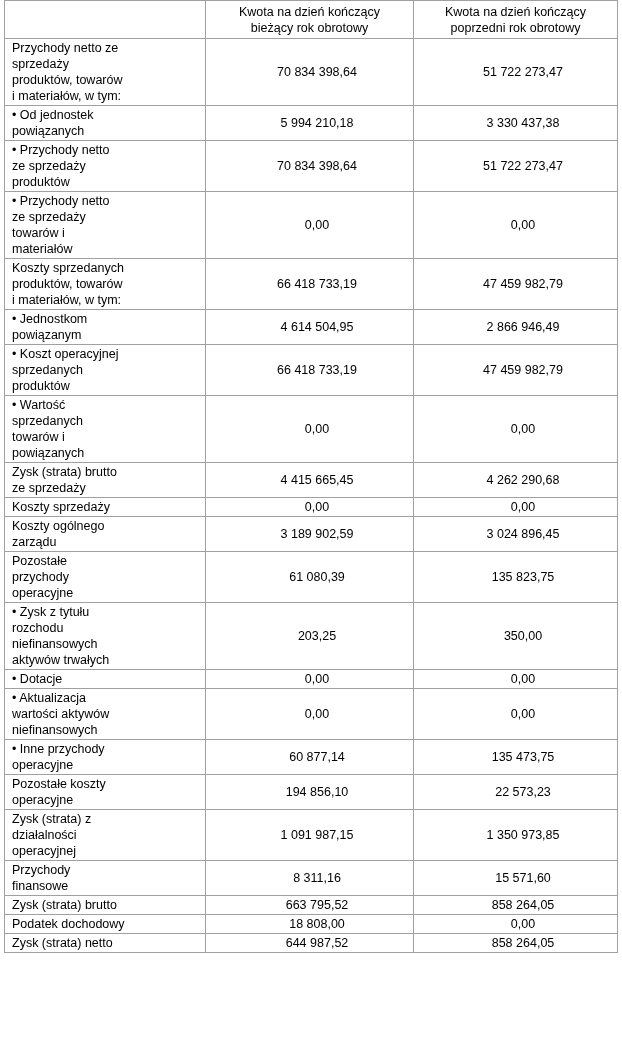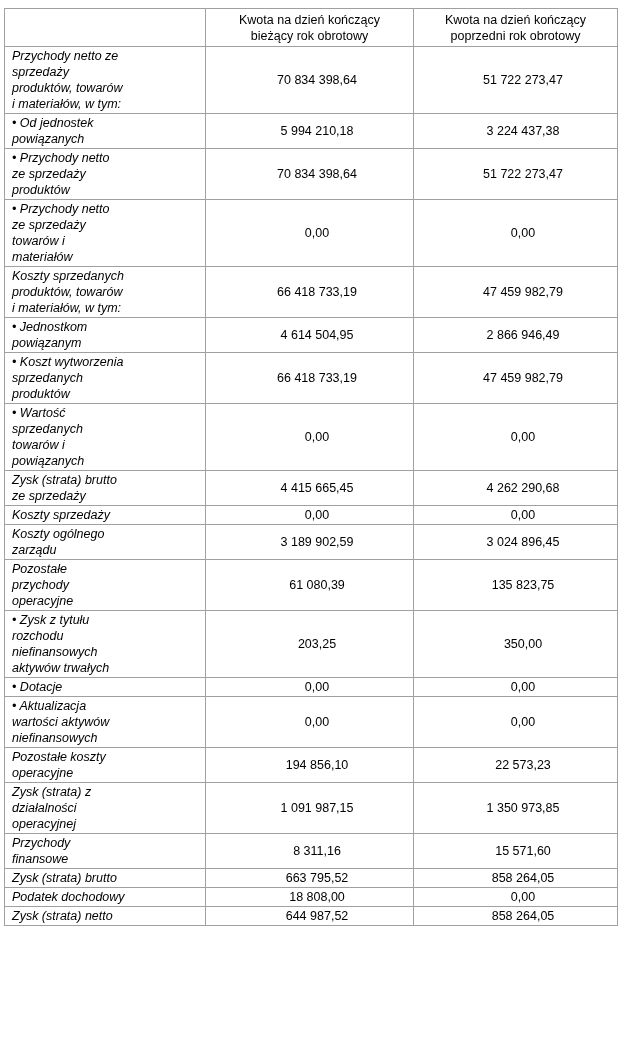--- a/index.html
+++ b/index.html
@@ -14,7 +14,7 @@
     height: 1044px;
     background: #ffffff;
     box-sizing: border-box;
-    padding: 8px 5px 4px 4px;
+    padding: 0 5px 4px 4px;
     overflow: hidden;
   }
   table.fin {

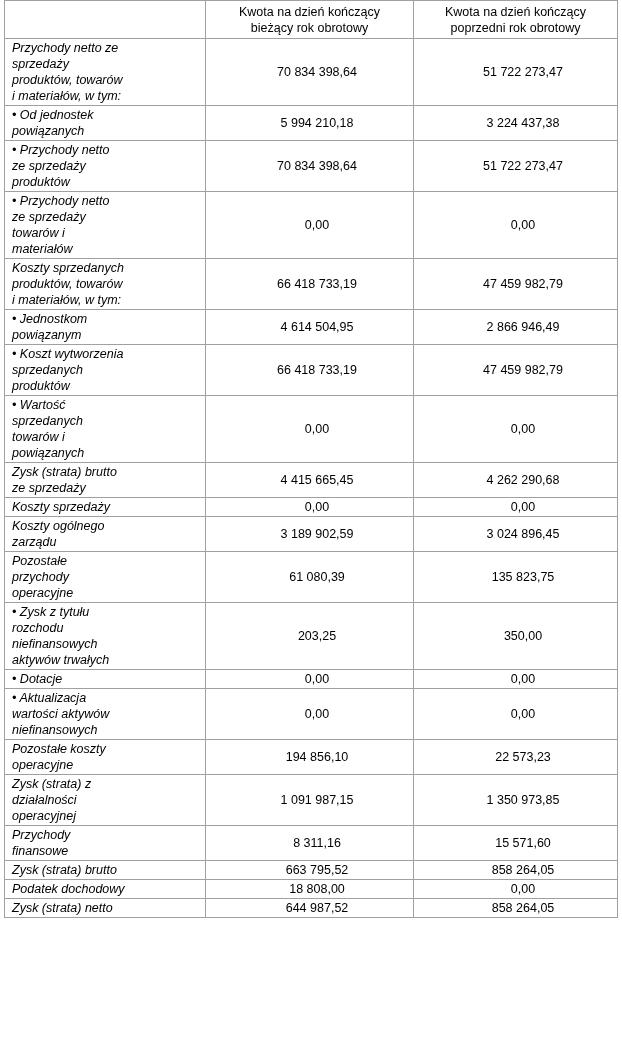--- a/index.html
+++ b/index.html
@@ -46,7 +46,6 @@
     vertical-align: top;
     padding: 1px 4px 1px 7px;
     white-space: pre-line;
-    font-style: italic;
   }
   td.value {
     text-align: center;

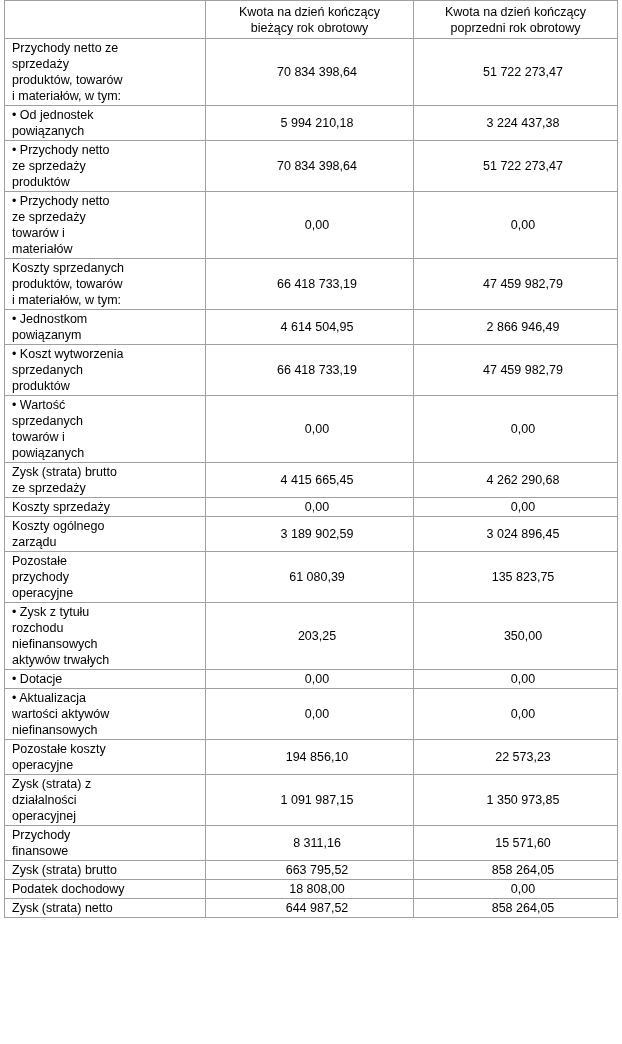--- a/index.html
+++ b/index.html
@@ -87,7 +87,7 @@
     <td class="label">• Od jednostek
 powiązanych</td>
     <td class="value">5 994 210,18</td>
-    <td class="value">3 224 437,38</td>
+    <td class="value">3 330 437,38</td>
   </tr>
 
   <tr>

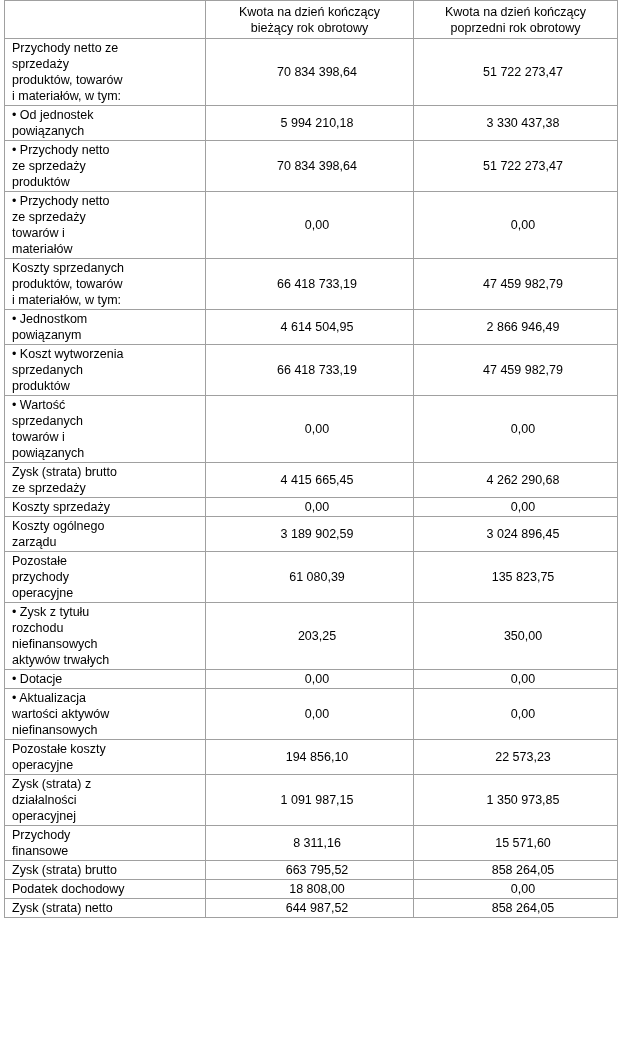--- a/index.html
+++ b/index.html
@@ -123,7 +123,7 @@
   </tr>
 
   <tr>
-    <td class="label">• Koszt wytworzenia
+    <td class="label">• Koszt operacyjnej
 sprzedanych
 produktów</td>
     <td class="value">66 418 733,19</td>

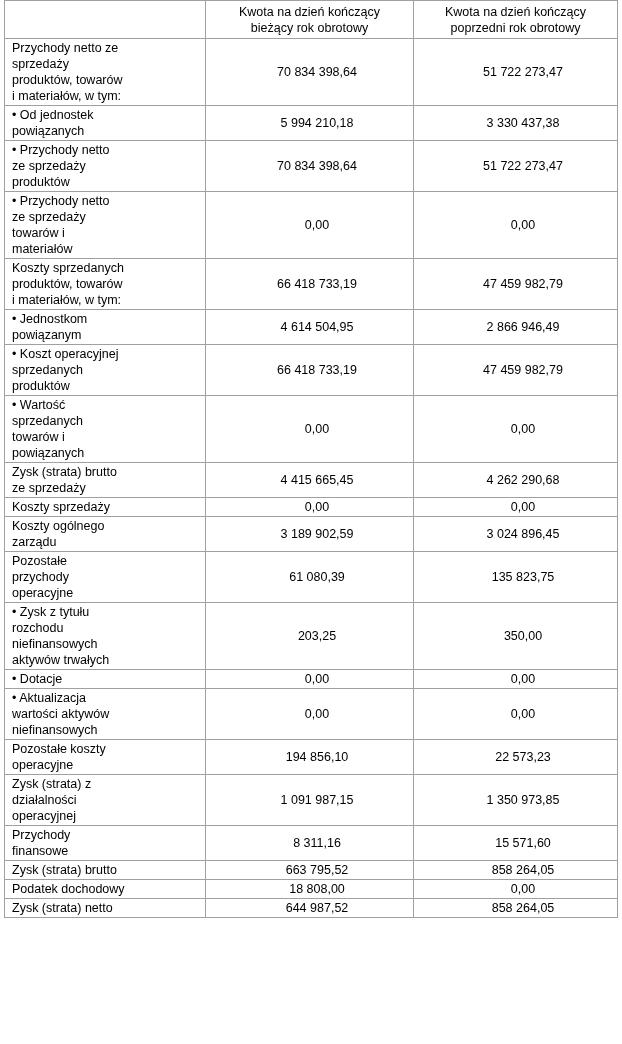--- a/index.html
+++ b/index.html
@@ -191,6 +191,12 @@
     <td class="value">0,00</td>
   </tr>
 
+  <tr>
+    <td class="label">• Inne przychody
+operacyjne</td>
+    <td class="value">60 877,14</td>
+    <td class="value">135 473,75</td>
+  </tr>
 
   <tr>
     <td class="label">Pozostałe koszty

